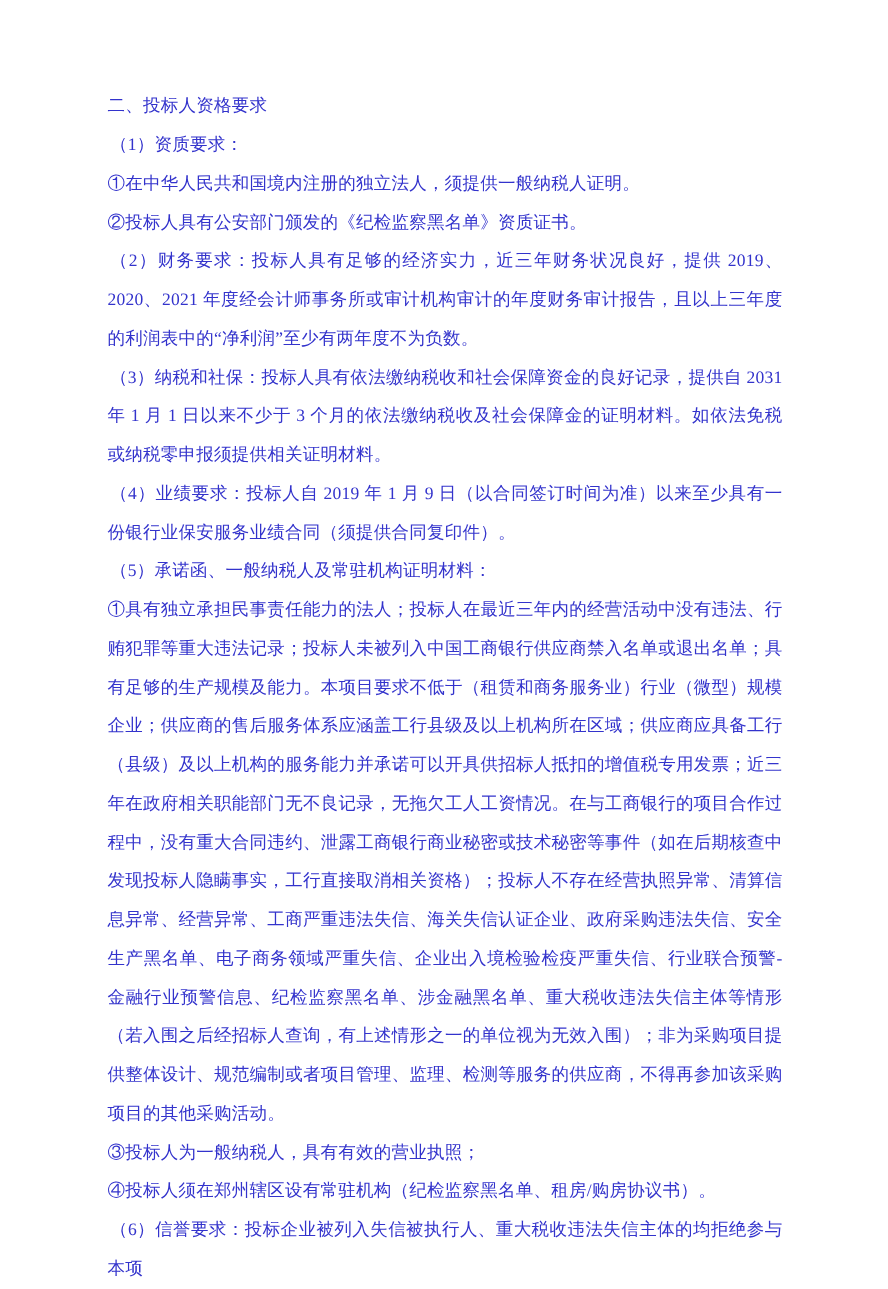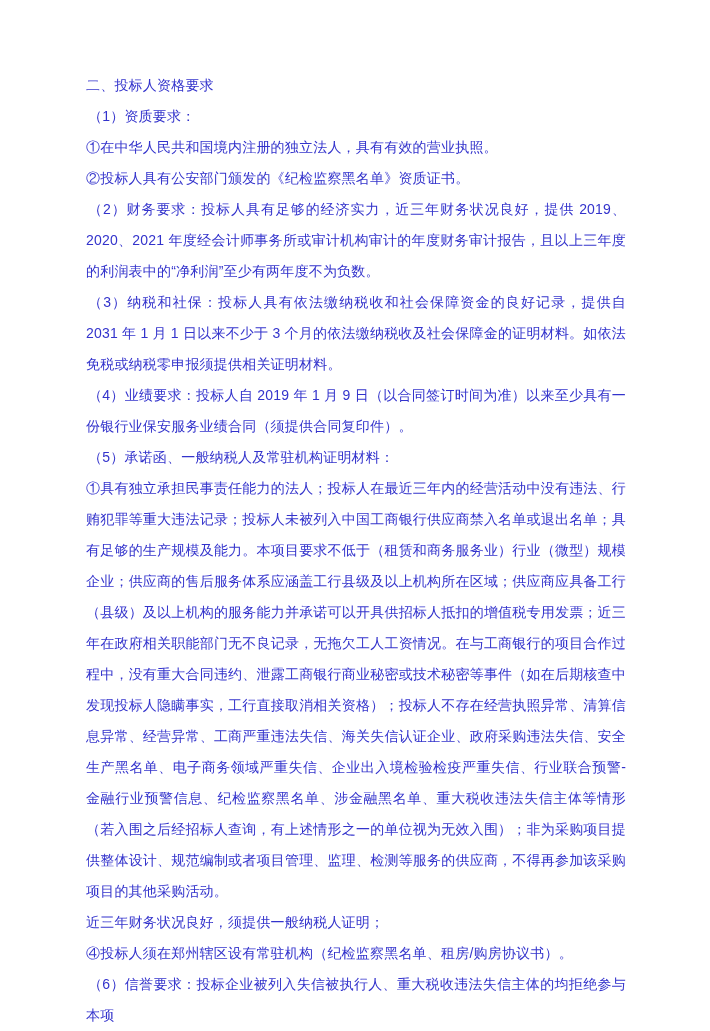--- a/index.html
+++ b/index.html
@@ -16,7 +16,7 @@
     overflow: hidden;
     box-sizing: border-box;
     padding: 70px 84px 0 86px;
-    font-family: Liberation Sans, sans-serif;
+    font-family: Liberation Serif, serif;
     font-size: 14px;
     line-height: 31px;
     color: #3333cc;

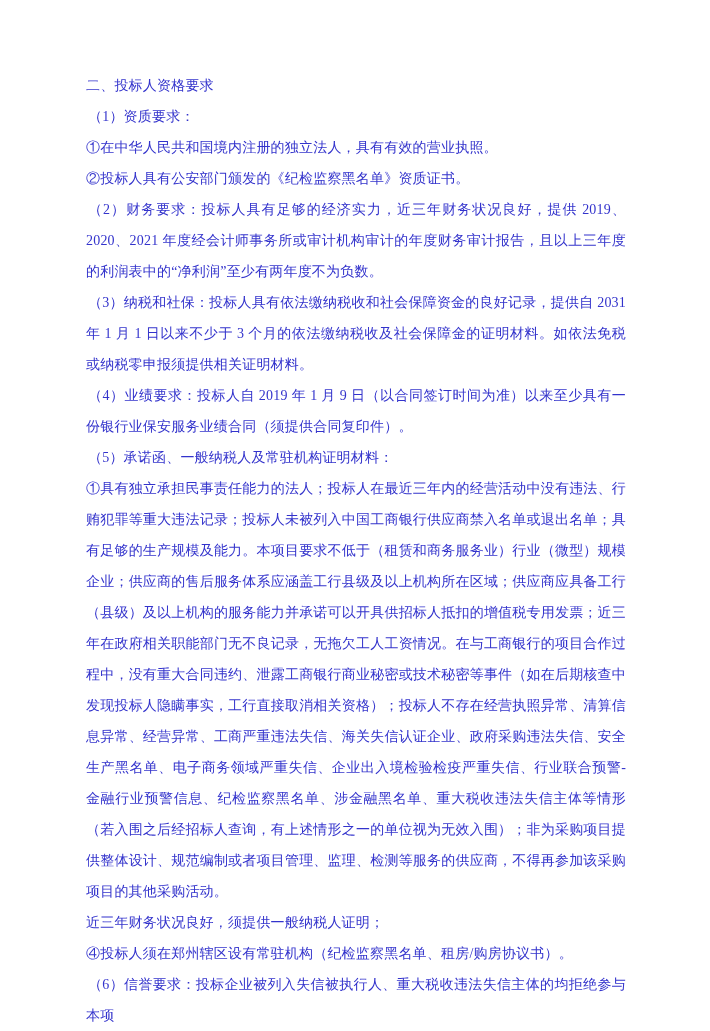--- a/index.html
+++ b/index.html
@@ -40,7 +40,7 @@
 <div class="page">
   <p class="para title">二、投标人资格要求</p>
   <p class="para clause">（1）资质要求：</p>
-  <p class="para">①在中华人民共和国境内注册的独立法人，具有有效的营业执照。</p>
+  <p class="para">①在中华人民共和国境内注册的独立法人，须提供一般纳税人证明。</p>
   <p class="para">②投标人具有公安部门颁发的《纪检监察黑名单》资质证书。</p>
   <p class="para clause">（2）财务要求：投标人具有足够的经济实力，近三年财务状况良好，提供 2019、2020、2021 年度经会计师事务所或审计机构审计的年度财务审计报告，且以上三年度的利润表中的“净利润”至少有两年度不为负数。</p>
   <p class="para clause">（3）纳税和社保：投标人具有依法缴纳税收和社会保障资金的良好记录，提供自 2031 年 1 月 1 日以来不少于 3 个月的依法缴纳税收及社会保障金的证明材料。如依法免税或纳税零申报须提供相关证明材料。</p>

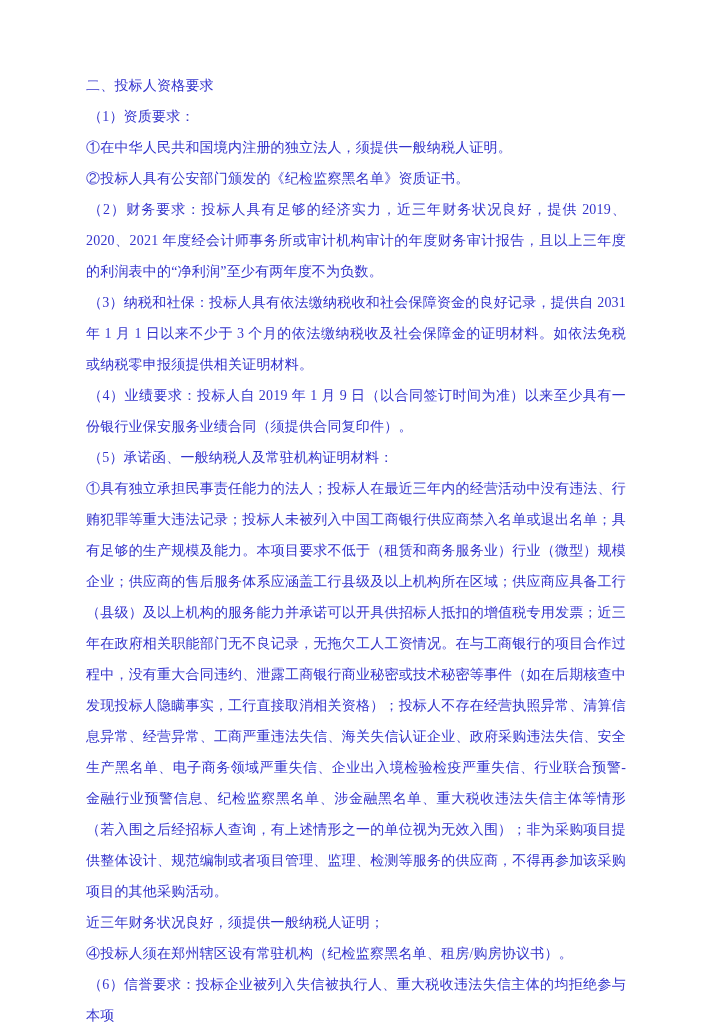--- a/index.html
+++ b/index.html
@@ -47,7 +47,7 @@
   <p class="para clause">（4）业绩要求：投标人自 2019 年 1 月 9 日（以合同签订时间为准）以来至少具有一份银行业保安服务业绩合同（须提供合同复印件）。</p>
   <p class="para clause">（5）承诺函、一般纳税人及常驻机构证明材料：</p>
   <p class="para">①具有独立承担民事责任能力的法人；投标人在最近三年内的经营活动中没有违法、行贿犯罪等重大违法记录；投标人未被列入中国工商银行供应商禁入名单或退出名单；具有足够的生产规模及能力。本项目要求不低于（租赁和商务服务业）行业（微型）规模企业；供应商的售后服务体系应涵盖工行县级及以上机构所在区域；供应商应具备工行（县级）及以上机构的服务能力并承诺可以开具供招标人抵扣的增值税专用发票；近三年在政府相关职能部门无不良记录，无拖欠工人工资情况。在与工商银行的项目合作过程中，没有重大合同违约、泄露工商银行商业秘密或技术秘密等事件（如在后期核查中发现投标人隐瞒事实，工行直接取消相关资格）；投标人不存在经营执照异常、清算信息异常、经营异常、工商严重违法失信、海关失信认证企业、政府采购违法失信、安全生产黑名单、电子商务领域严重失信、企业出入境检验检疫严重失信、行业联合预警-金融行业预警信息、纪检监察黑名单、涉金融黑名单、重大税收违法失信主体等情形（若入围之后经招标人查询，有上述情形之一的单位视为无效入围）；非为采购项目提供整体设计、规范编制或者项目管理、监理、检测等服务的供应商，不得再参加该采购项目的其他采购活动。</p>
-  <p class="para">近三年财务状况良好，须提供一般纳税人证明；</p>
+  <p class="para">③投标人为一般纳税人，具有有效的营业执照；</p>
   <p class="para">④投标人须在郑州辖区设有常驻机构（纪检监察黑名单、租房/购房协议书）。</p>
   <p class="para clause">（6）信誉要求：投标企业被列入失信被执行人、重大税收违法失信主体的均拒绝参与本项</p>
 </div>

